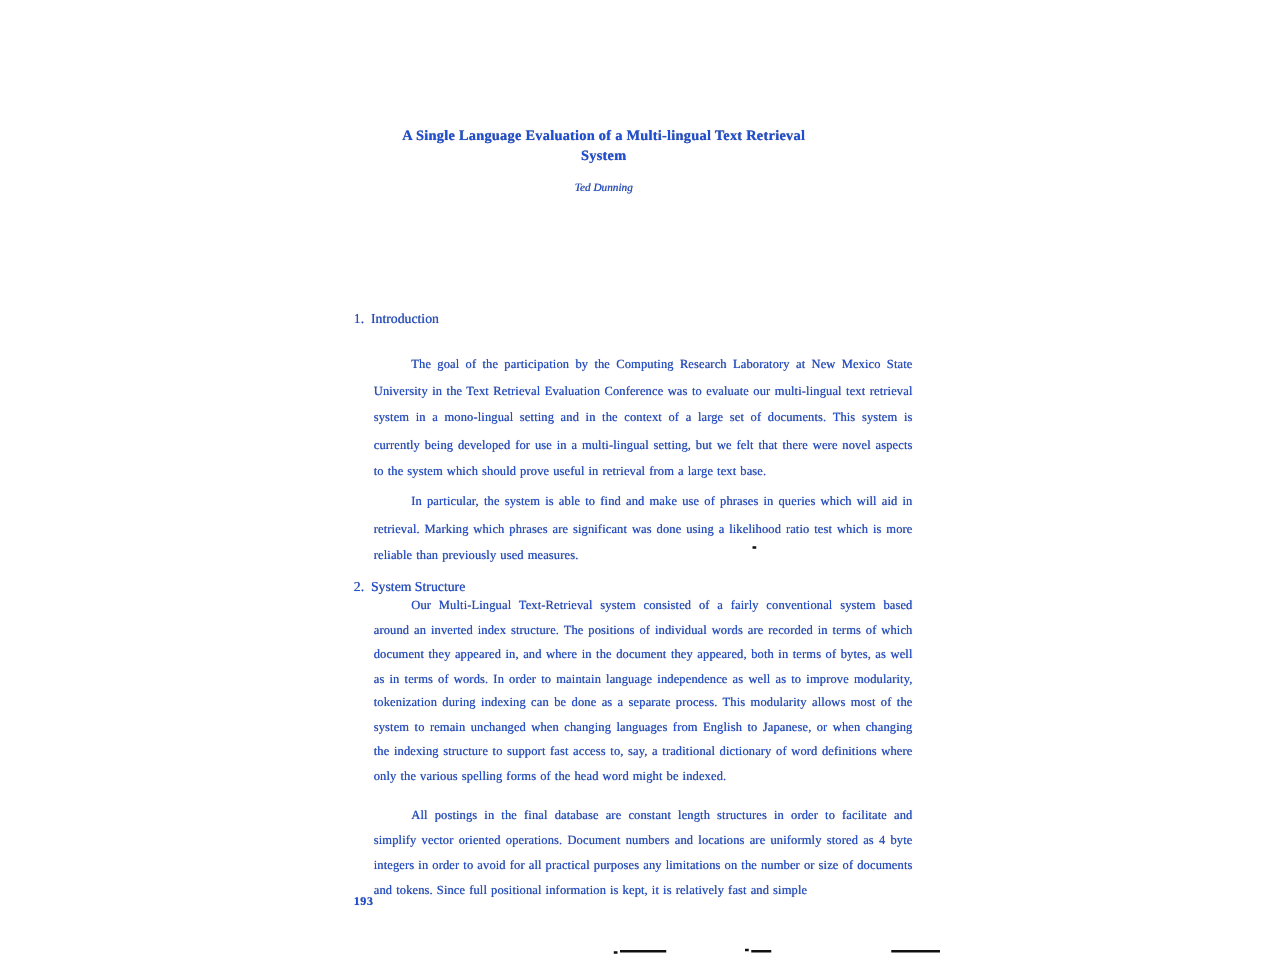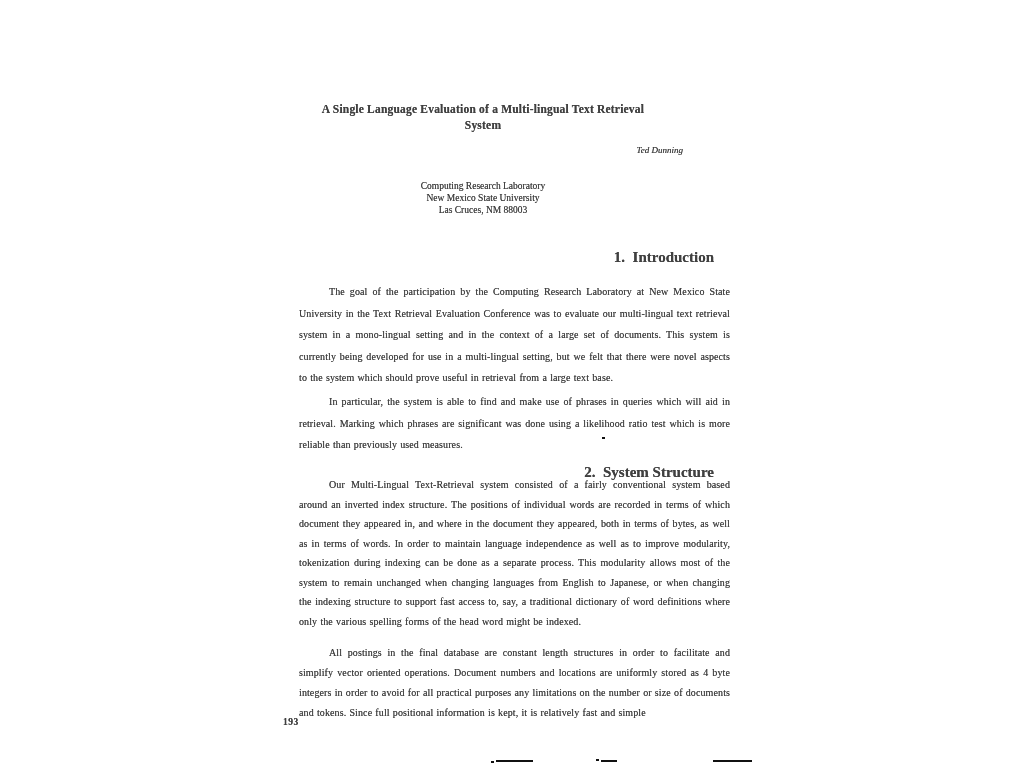--- a/index.html
+++ b/index.html
@@ -14,7 +14,7 @@
     background: #ffffff;
     overflow: hidden;
     font-family: "Liberation Serif", serif;
-    color: #404040;
+    color: #1d4ed8;
     text-shadow: 0 0 0.6px rgba(70,70,70,0.85);
   }
   .title-block {

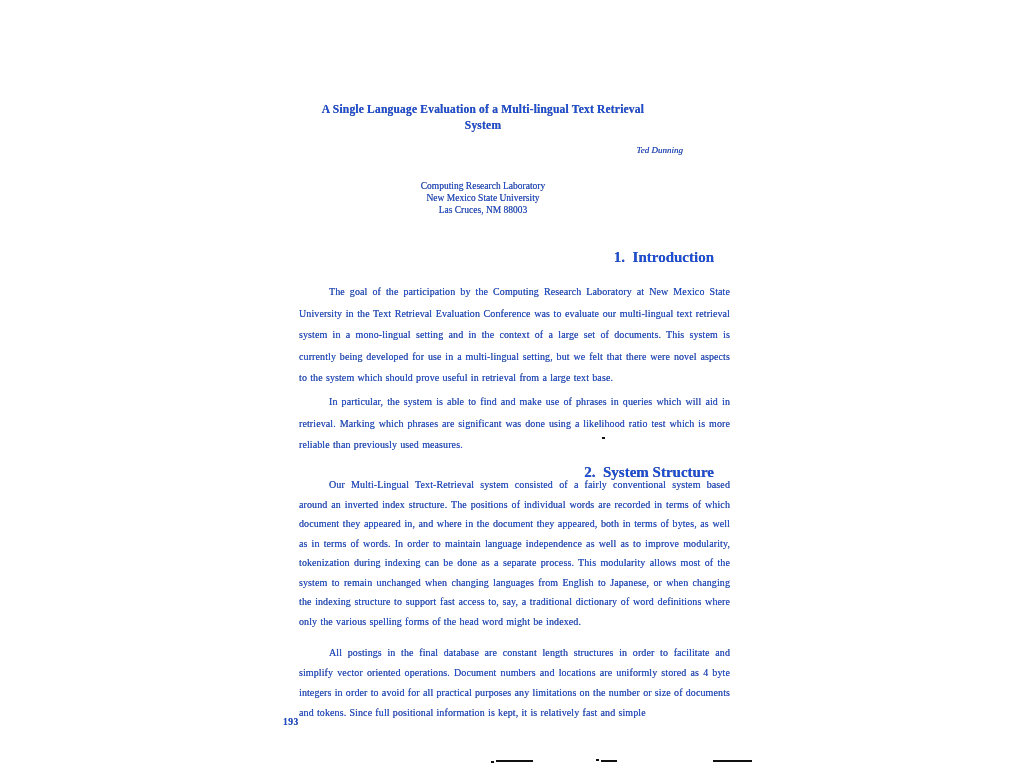--- a/index.html
+++ b/index.html
@@ -35,7 +35,7 @@
     left: 283px;
     top: 142px;
     width: 400px;
-    text-align: right;
+    text-align: center;
   }
   .author-line {
     font-style: italic;

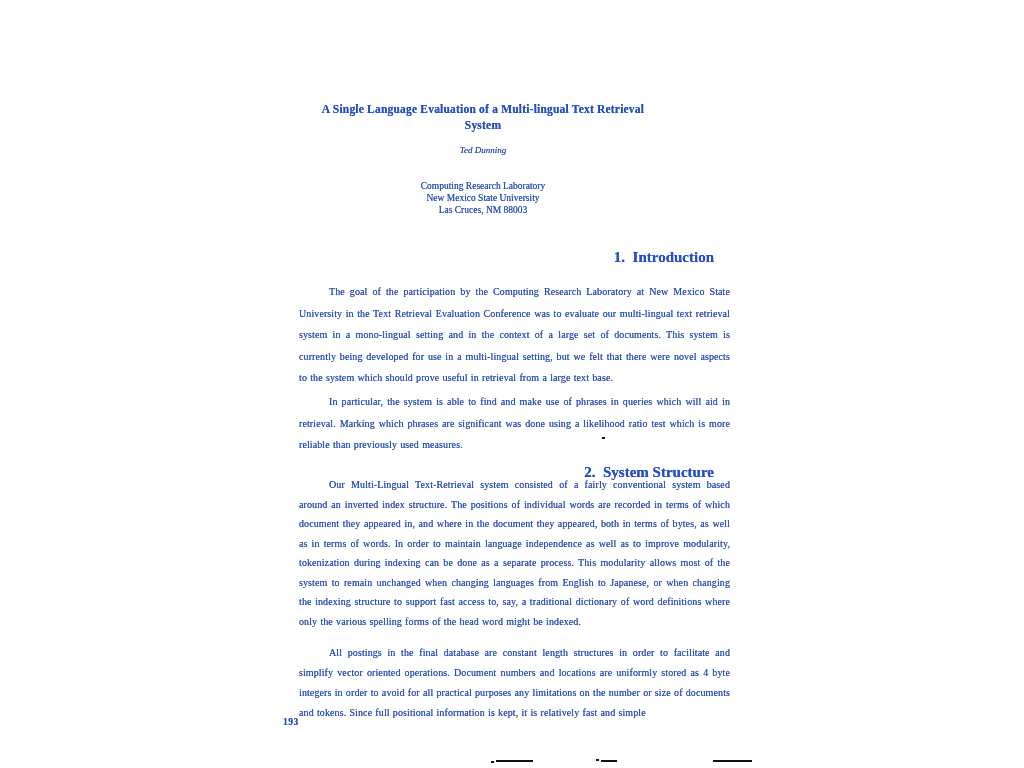--- a/index.html
+++ b/index.html
@@ -112,11 +112,6 @@
     <div class="author-line">Ted Dunning</div>
   </div>
 
-  <div class="affiliation">
-    <div>Computing Research Laboratory</div>
-    <div>New Mexico State University</div>
-    <div>Las Cruces, NM 88003</div>
-  </div>
 
   <h2 class="sec-heading sec1">1.  Introduction</h2>
   <p class="para p1">The goal of the participation by the Computing Research Laboratory at New Mexico State University in the Text Retrieval Evaluation Conference was to evaluate our multi-lingual text retrieval system in a mono-lingual setting and in the context of a large set of documents.  This system is currently being developed for use in a multi-lingual setting, but we felt that there were novel aspects to the system which should prove useful in retrieval from a large text base.</p>

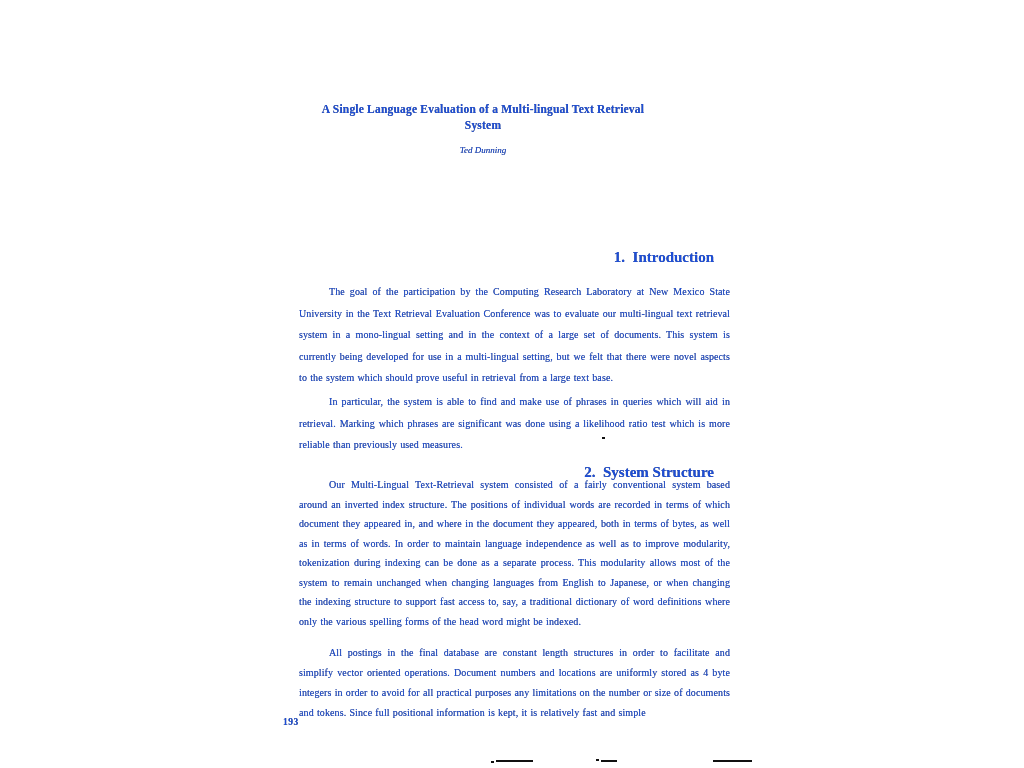--- a/index.html
+++ b/index.html
@@ -56,10 +56,9 @@
     left: 283px;
     width: 431px;
     margin: 0;
-    font-size: 15px;
-    font-weight: bold;
+    font-size: 11px;
+    font-weight: normal;
     white-space: pre-wrap;
-    text-align: right;
   }
   .sec1 { top: 249px; }
   .sec2 { top: 436px; margin-top: 28px; }

